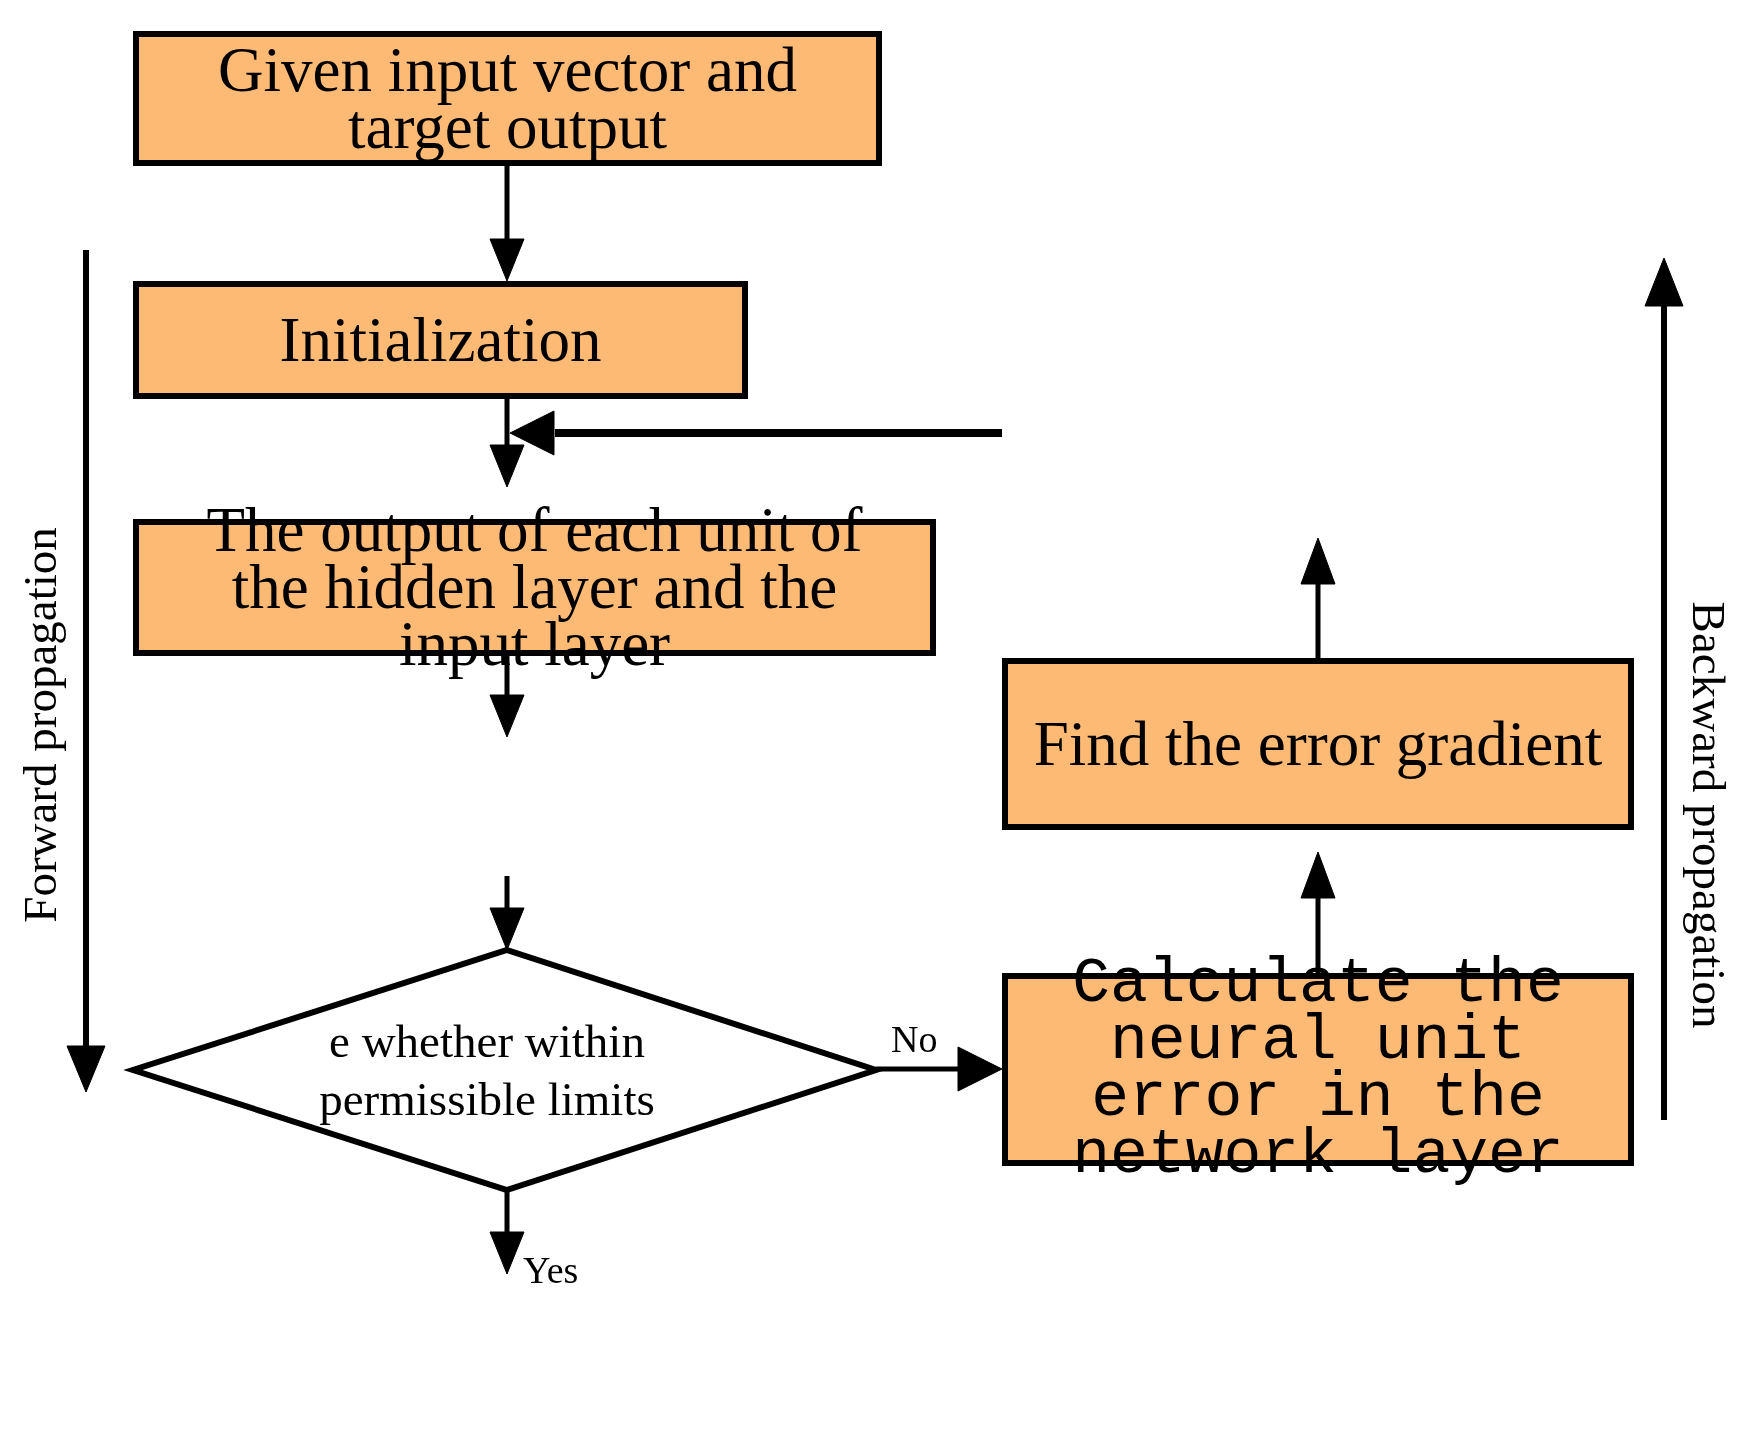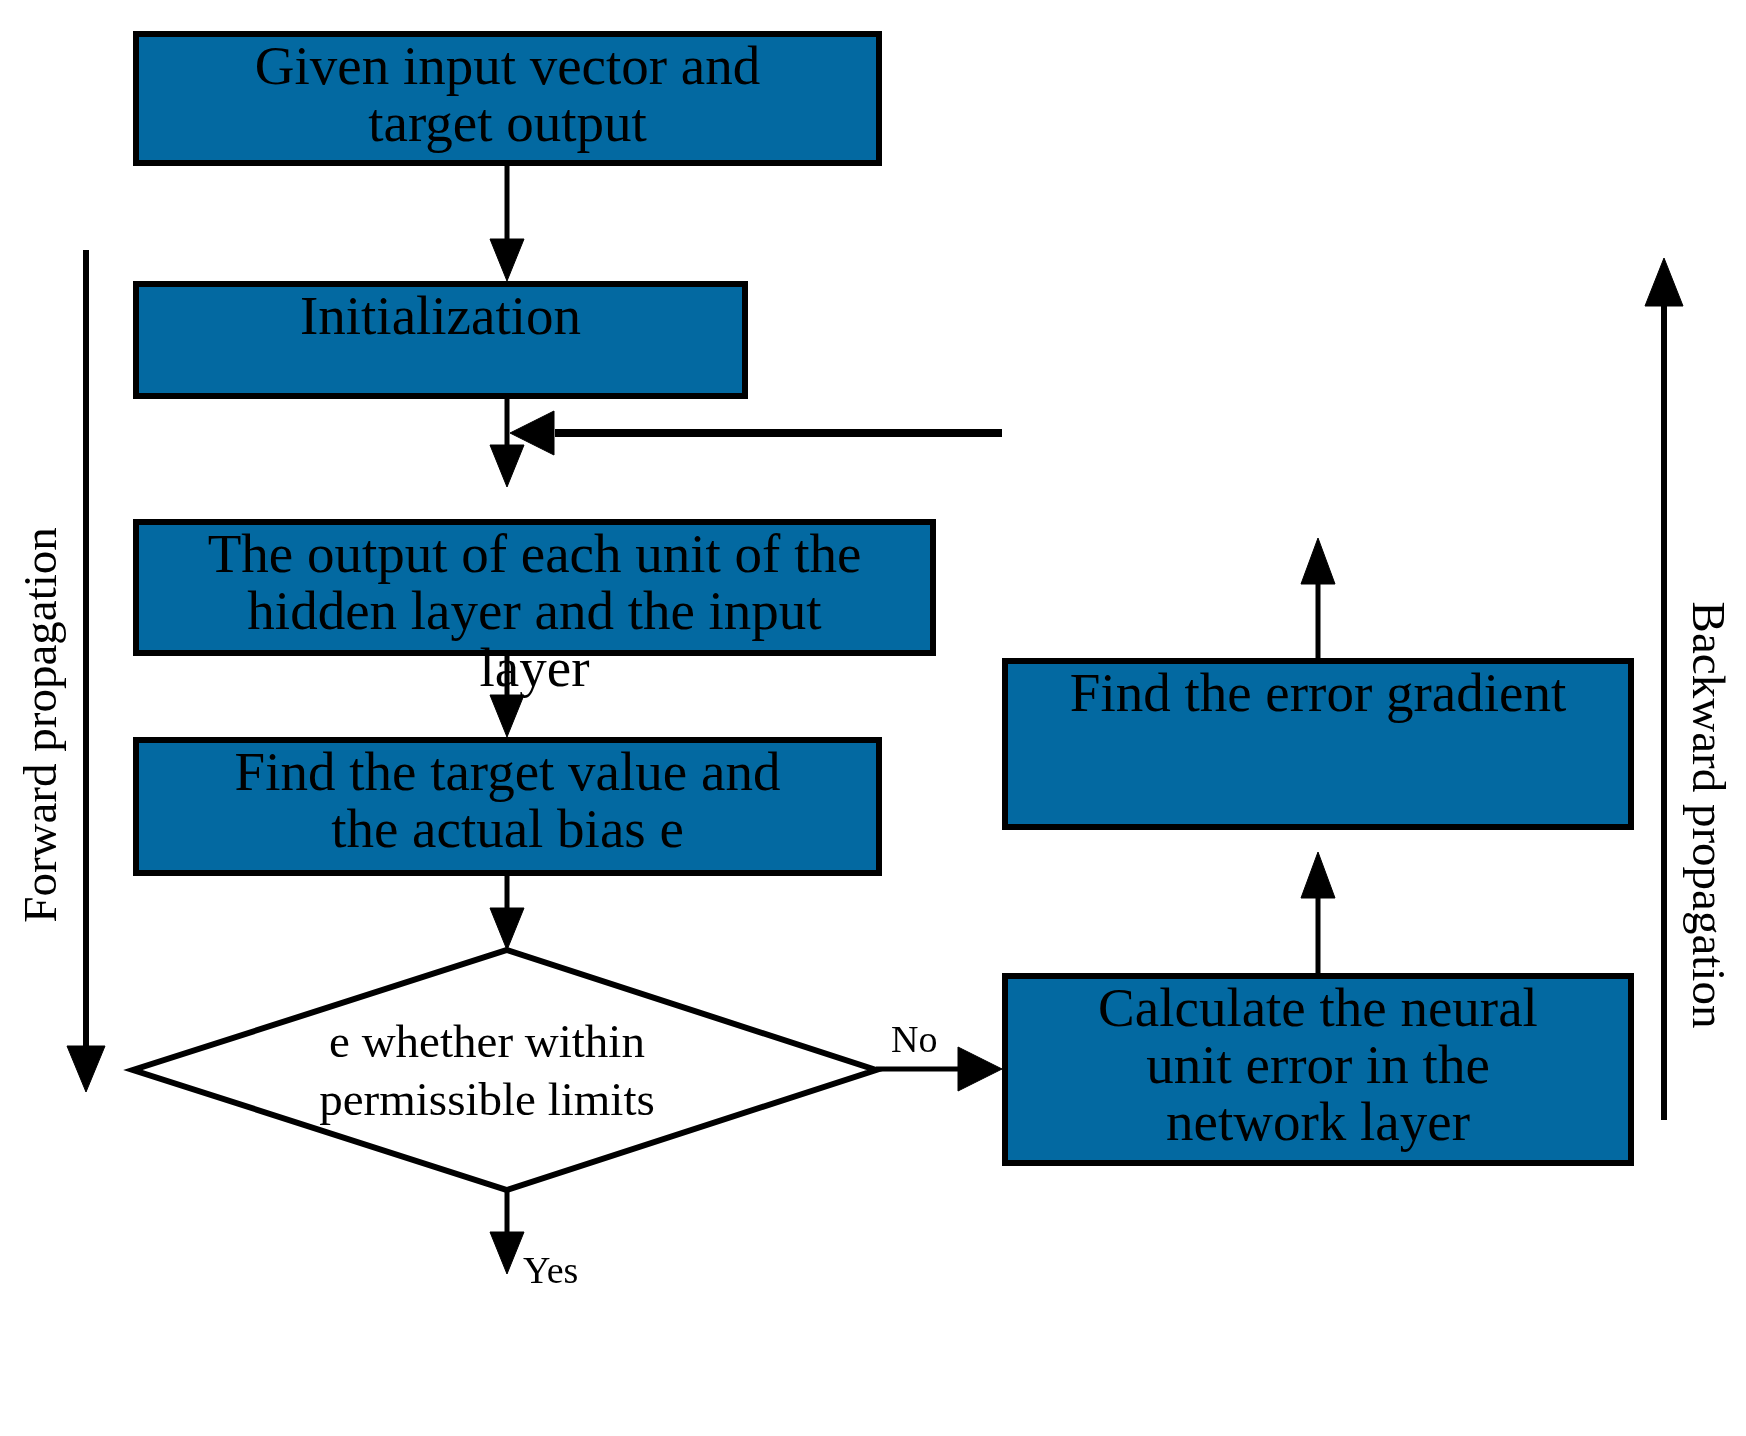--- a/index.html
+++ b/index.html
@@ -21,12 +21,12 @@
     position: absolute;
     box-sizing: border-box;
     border: 6px solid #000;
-    background: #0369a1;
+    background: #fdba74;
     display: flex;
-    align-items: flex-start;
+    align-items: center;
     justify-content: center;
     text-align: center;
-    font-size: 55px;
+    font-size: 63px;
     line-height: 57px;
   }
   .node span { display: block; }

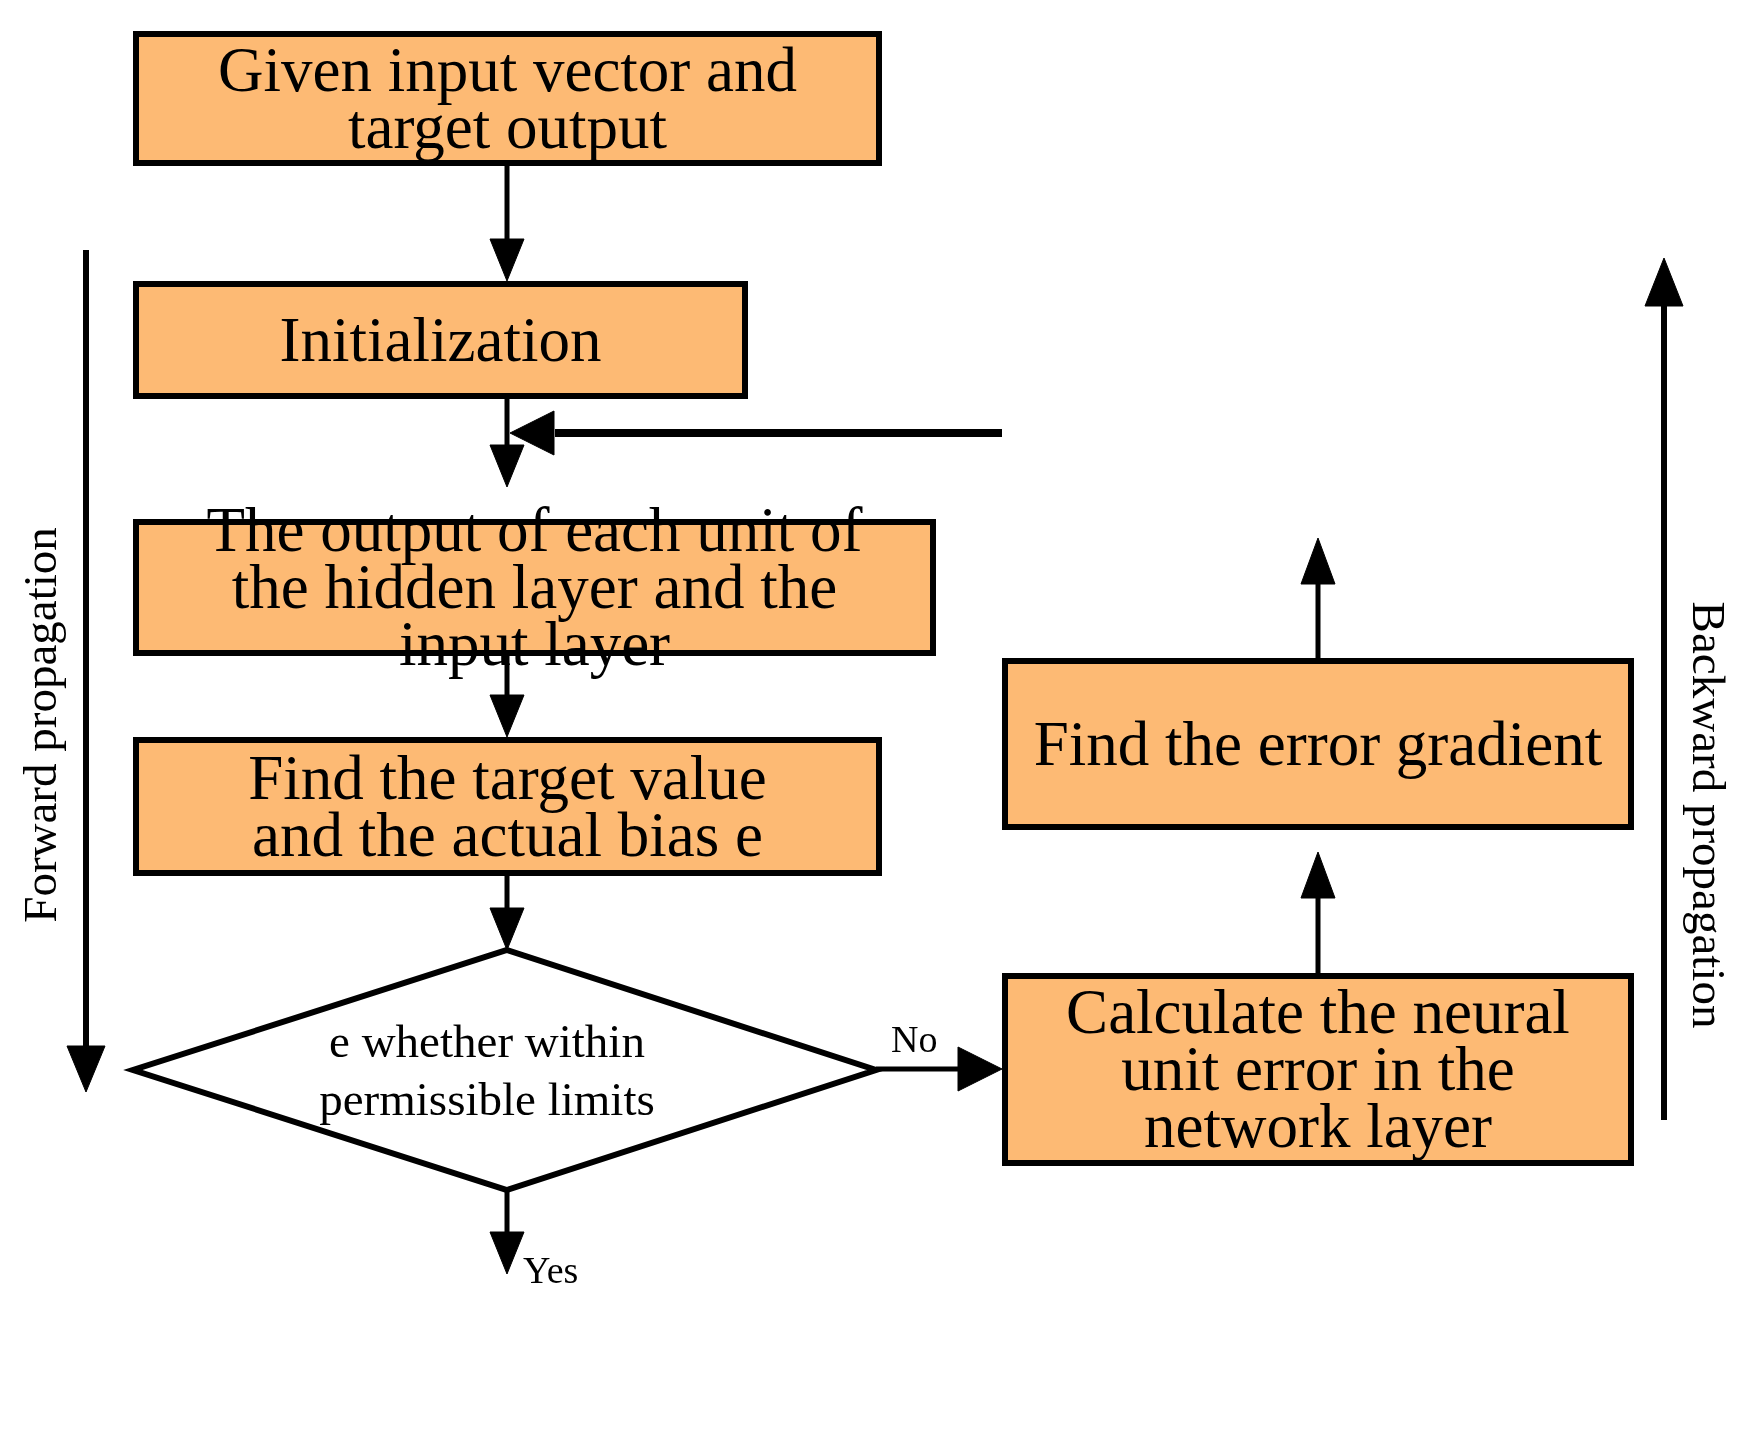--- a/index.html
+++ b/index.html
@@ -134,9 +134,6 @@
     <span style="max-width:660px;">The output of each unit of the hidden layer and the input layer</span>
   </div>
 
-  <div class="node" style="left:133px; top:737px; width:749px; height:139px;">
-    <span style="max-width:600px;">Find the target value and the actual bias e</span>
-  </div>
 
   <div class="decision-label" style="left:277px; top:980px; width:460px; height:180px;">
     <span style="max-width:420px;">e whether within permissible limits</span>

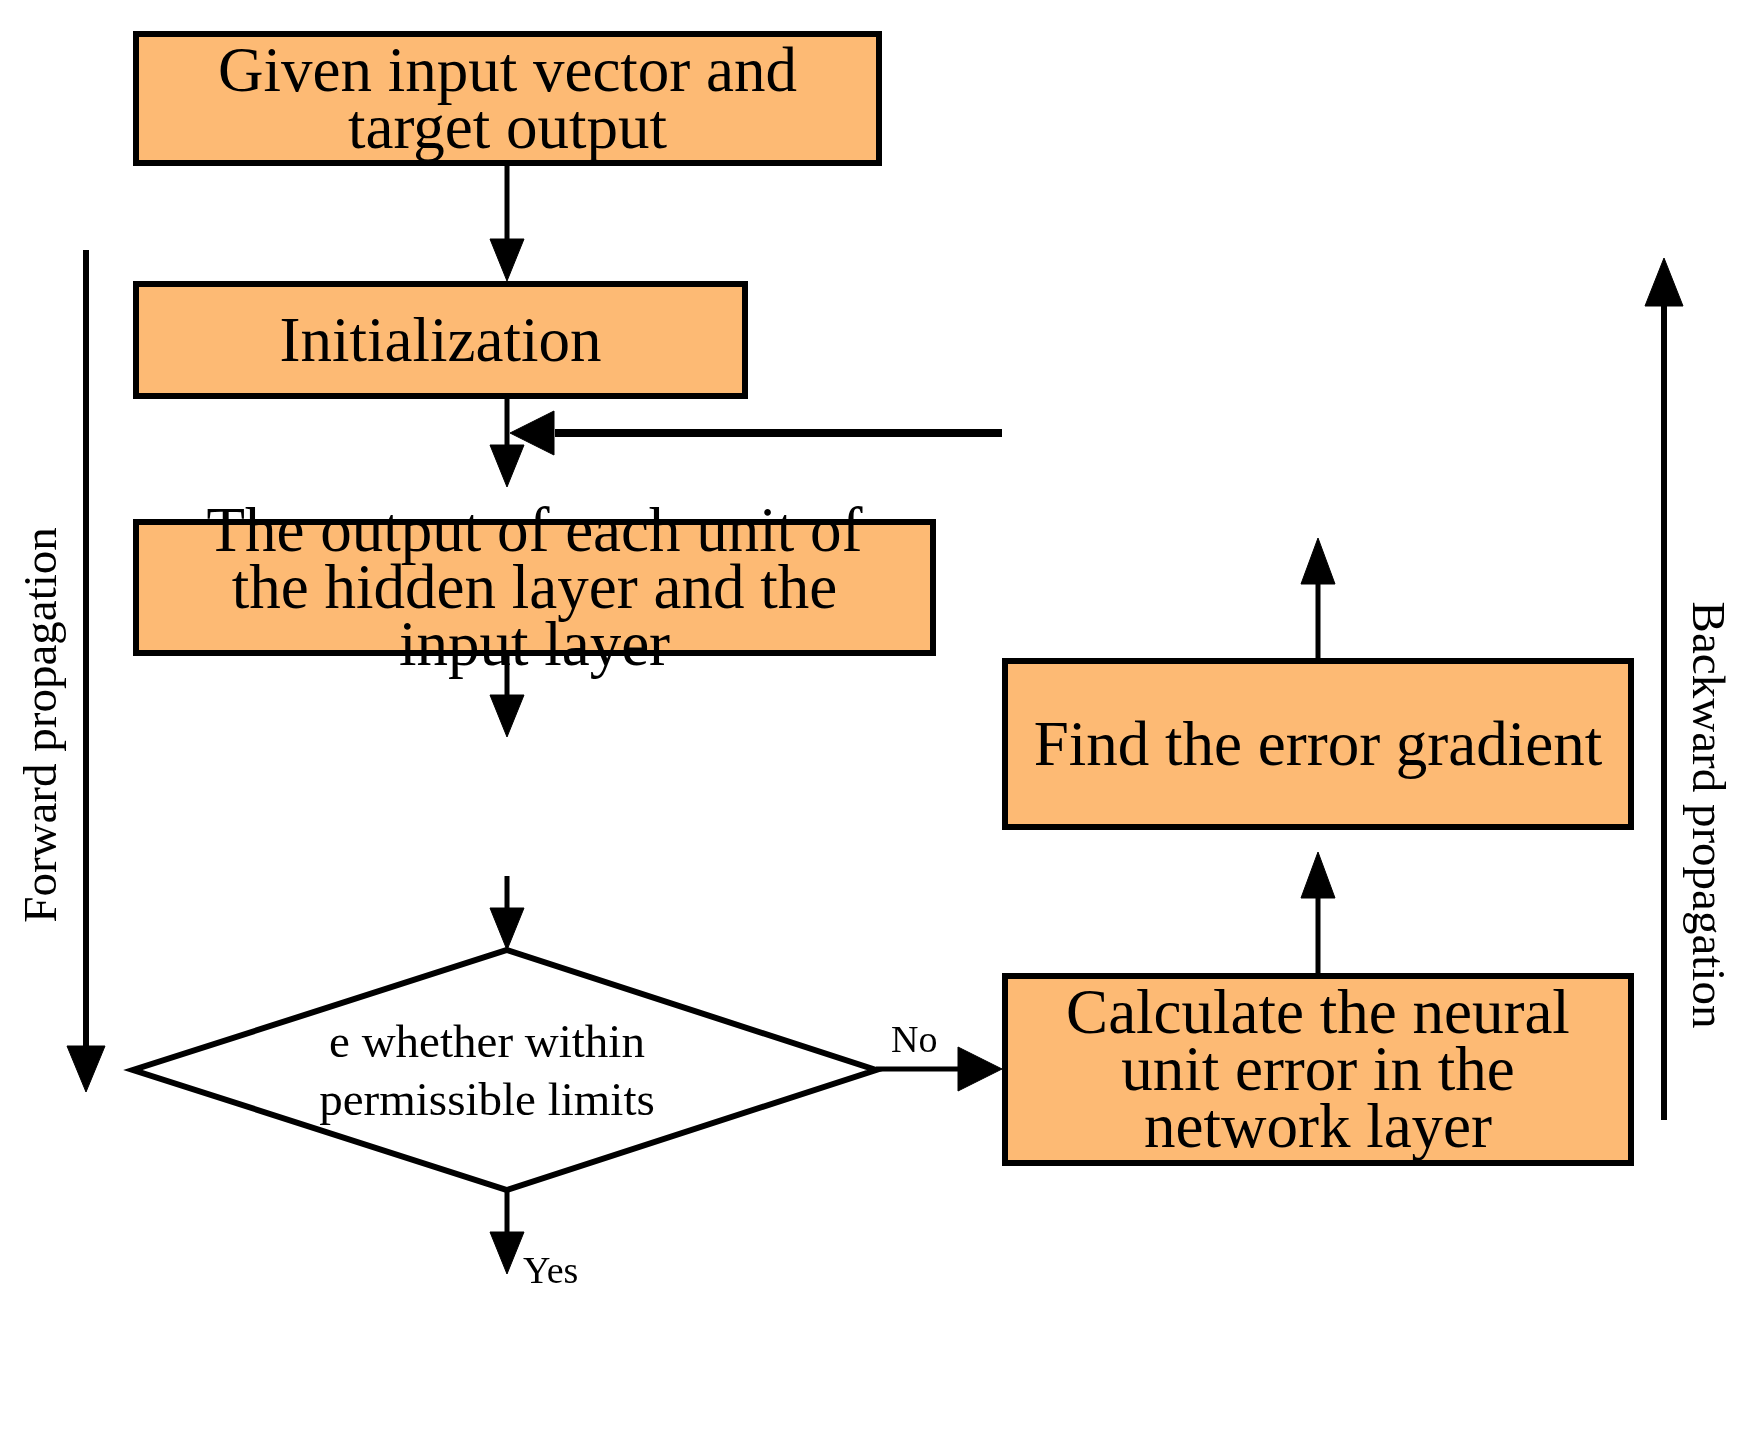--- a/index.html
+++ b/index.html
@@ -145,7 +145,7 @@
     <span>Find the error gradient</span>
   </div>
 
-  <div class="node" style="left:1002px; top:973px; width:632px; height:193px;">
+  <div class="node" style="left:1002px; top:973px; width:632px; height:193px;font-family:Liberation Mono, monospace;">
     <span style="max-width:520px;">Calculate the neural unit error in the network layer</span>
   </div>
 

